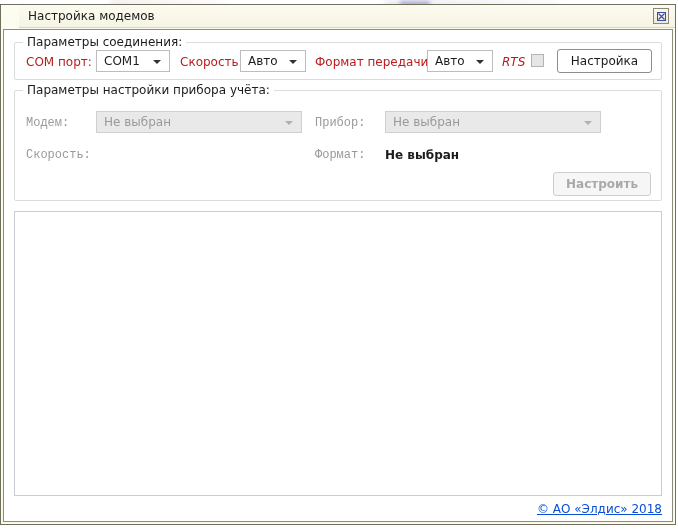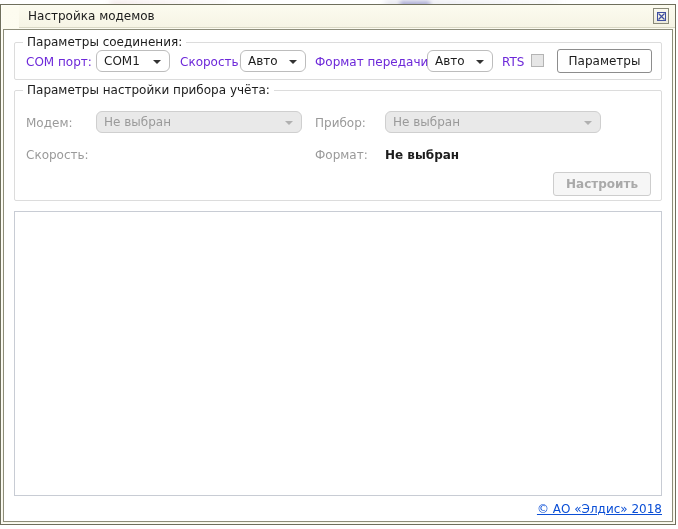--- a/index.html
+++ b/index.html
@@ -117,7 +117,7 @@
   .lbl {
     position: absolute;
     font-size: 12px;
-    color: #6d28d9;
+    color: #b91c1c;
     white-space: nowrap;
     line-height: 14px;
   }

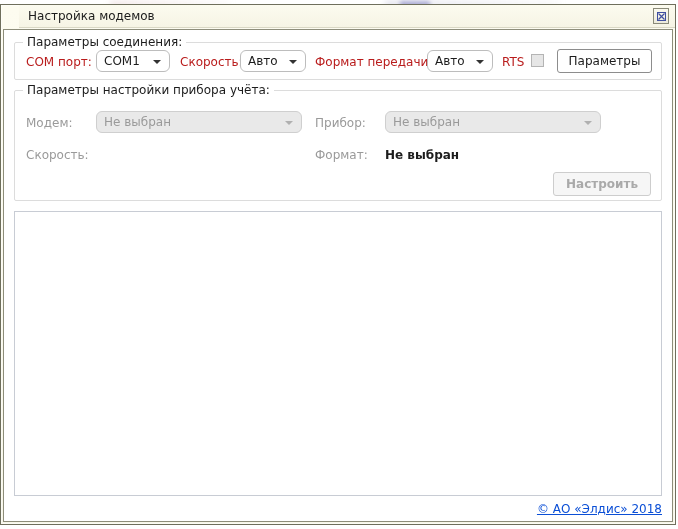--- a/index.html
+++ b/index.html
@@ -136,7 +136,7 @@
     position: absolute;
     box-sizing: border-box;
     border: 1px solid #bdbdbd;
-    border-radius: 6px;
+    border-radius: 0;
     background: #ffffff;
     height: 22px;
     cursor: pointer;

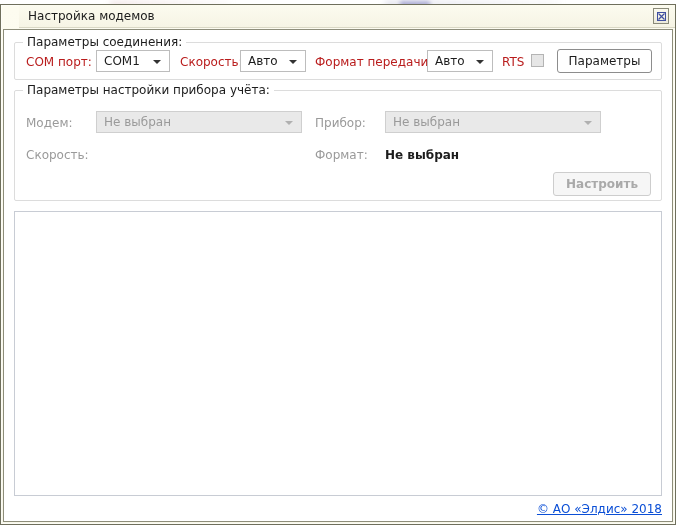--- a/index.html
+++ b/index.html
@@ -267,7 +267,7 @@
         <span class="carrow"></span>
       </div>
 
-      <div class="lbl" style="left:487px; top:12px;">RTS</div>
+      <div class="lbl" style="left:487px; top:12px;font-style:italic;">RTS</div>
 
       <div class="checkbox" style="left:516px; top:11px;"></div>
 

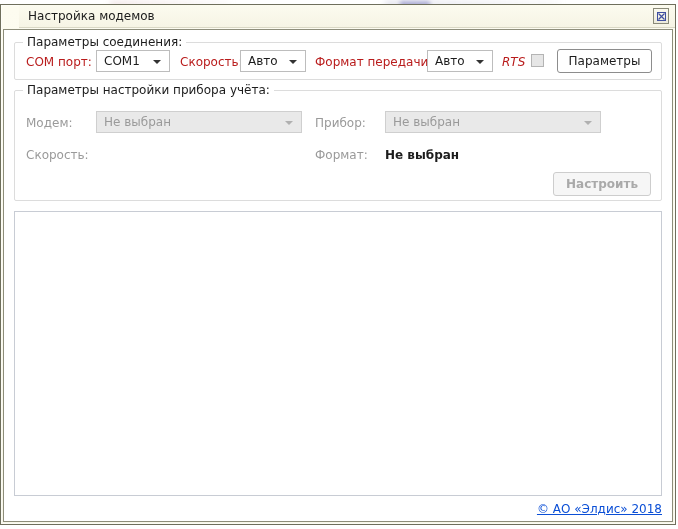--- a/index.html
+++ b/index.html
@@ -271,7 +271,7 @@
 
       <div class="checkbox" style="left:516px; top:11px;"></div>
 
-      <button class="btn" style="left:542px; top:6px; width:95px;">Параметры</button>
+      <button class="btn" style="left:542px; top:6px; width:95px;">Настройка</button>
     </div>
 
     <div class="groupbox" id="gb-dev">

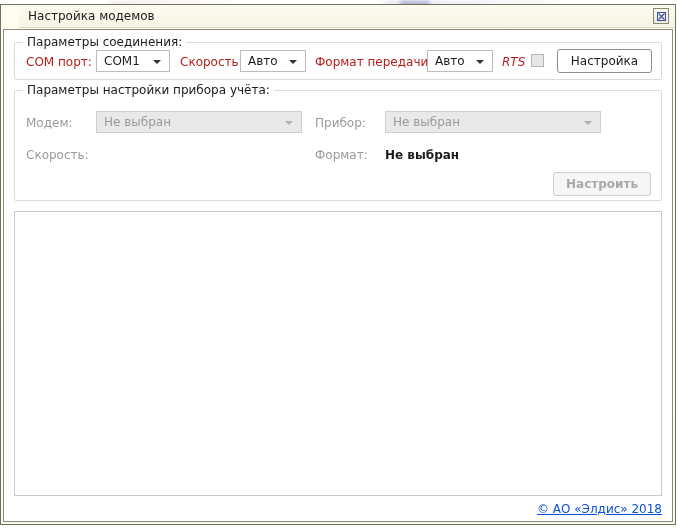--- a/index.html
+++ b/index.html
@@ -121,7 +121,7 @@
     white-space: nowrap;
     line-height: 14px;
   }
-  .lbl.disabled { color: #9a9a9a; }
+  .lbl.disabled { color: #9a9a9a; font-family: Liberation Mono, monospace; }
   .val {
     position: absolute;
     font-size: 12px;

